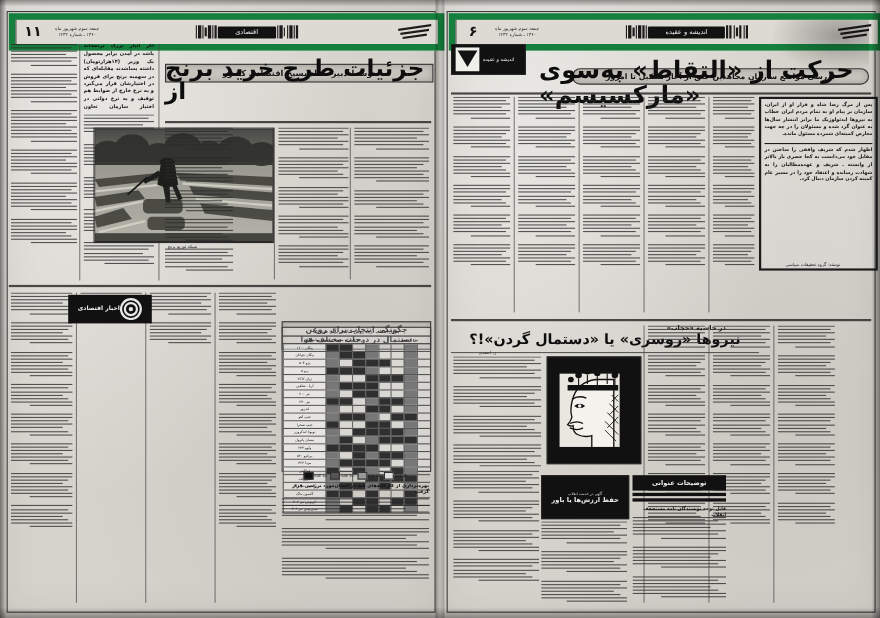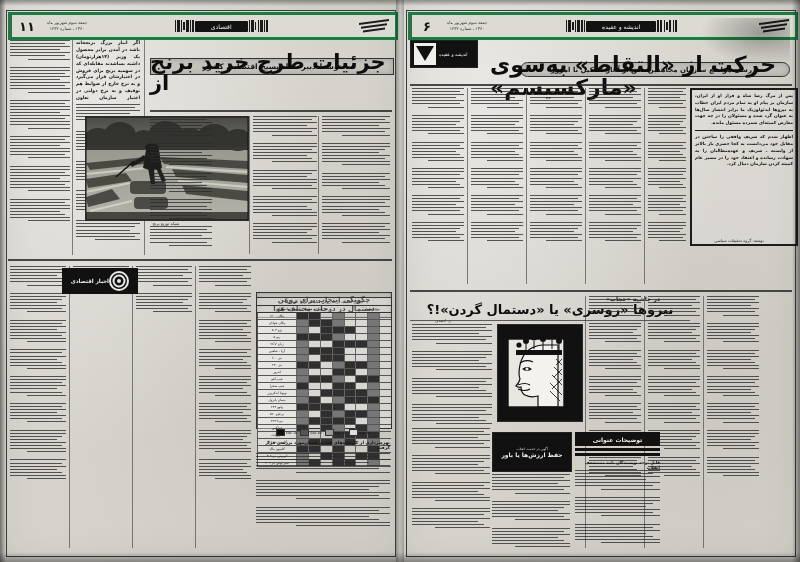--- a/index.html
+++ b/index.html
@@ -20,7 +20,7 @@
   .pagebox{position:absolute;border:1px solid #3a3a3a;background:transparent;}
 
   
-  .masthead{position:absolute;height:22px;border:3px solid #15803d;
+  .masthead{position:absolute;height:22px;border:6px solid #15803d;
             background:#dddad3;display:flex;align-items:center;}
   .pgnum{width:30px;text-align:center;font-size:13px;font-weight:bold;color:#151515;
          border-left:1px solid #555;height:100%;display:flex;align-items:center;justify-content:center;}

